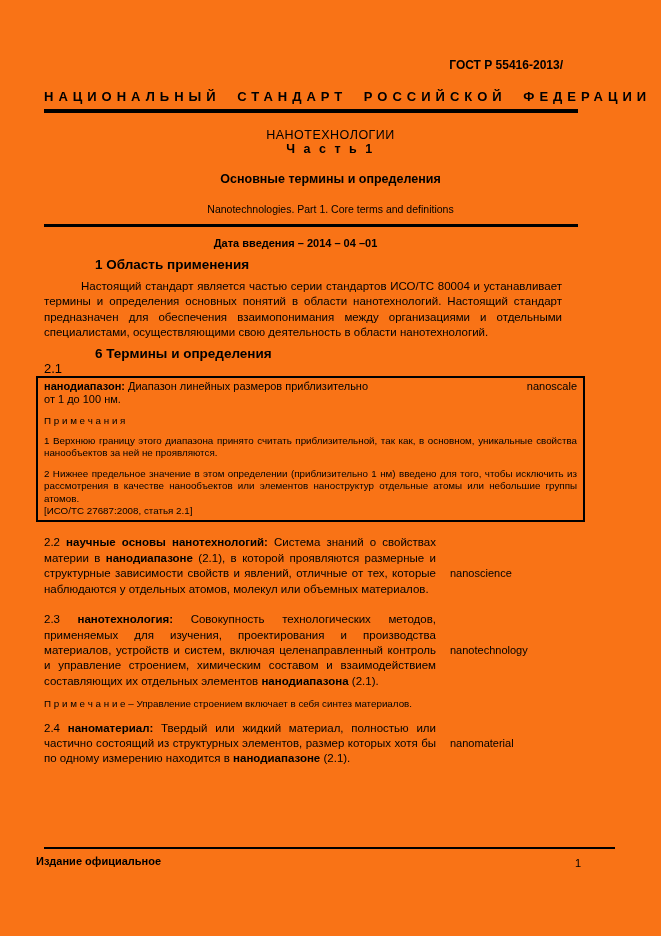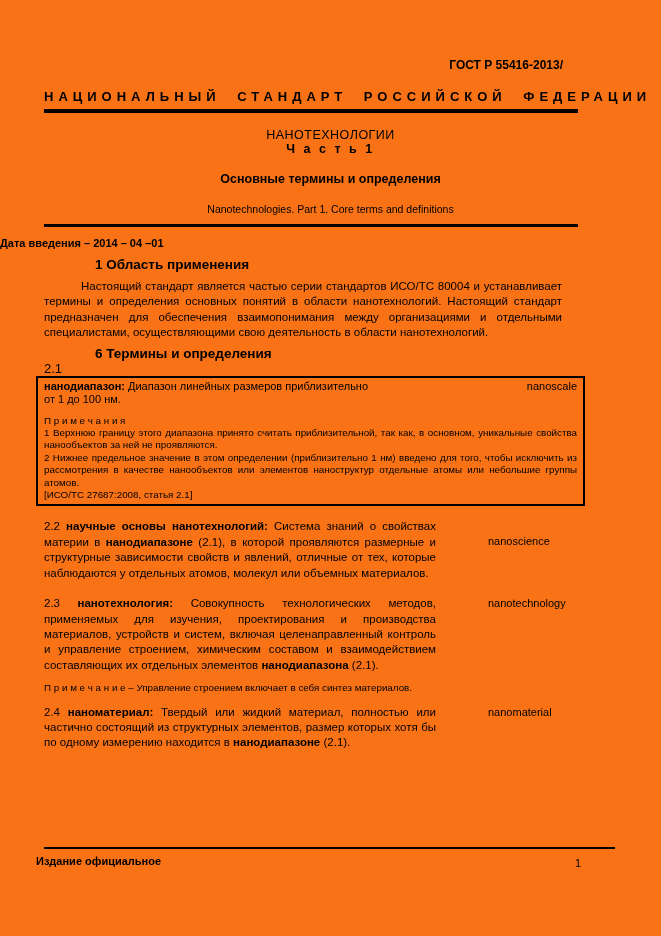--- a/index.html
+++ b/index.html
@@ -41,8 +41,8 @@
   .title-en{margin-top:17px;text-align:center;font-size:10.5px;}
 
   .date-line{
-    margin:10px 78px 0 0;
-    text-align:left;font-weight:bold;font-size:11px;
+    margin:10px 78px 0 8px;
+    text-align:center;font-weight:bold;font-size:11px;
   }
 
   .sec-heading{

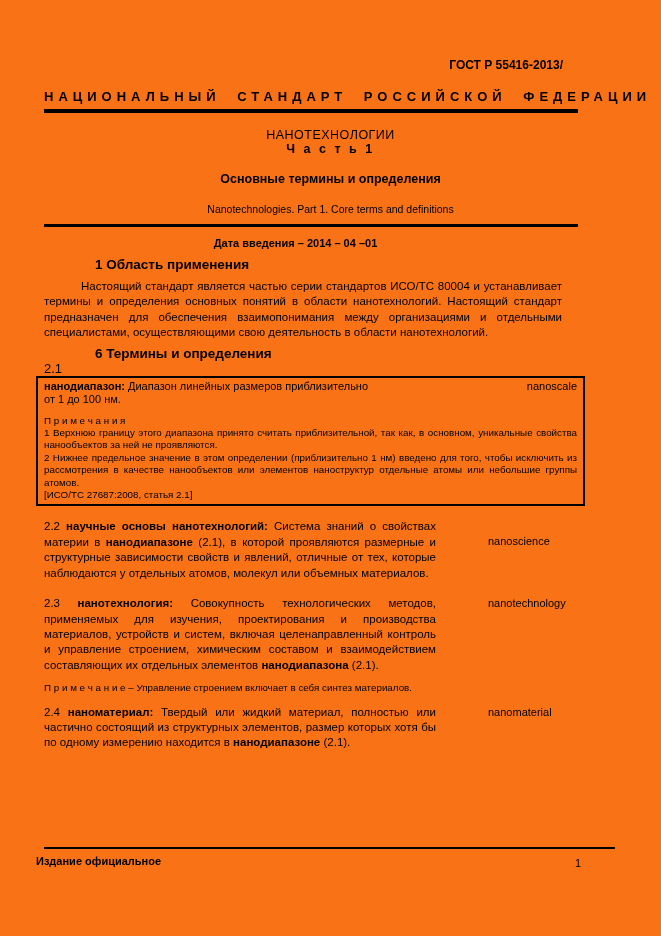--- a/index.html
+++ b/index.html
@@ -70,7 +70,7 @@
   }
   .def-line1 .eng{float:right;font-weight:normal;}
   .box-notes{margin-top:8px;font-size:9.8px;line-height:12.4px;}
-  .box-note{text-align:justify;}
+  .box-note{text-align:justify;margin-top:8px;}
 
   
   .term-row{

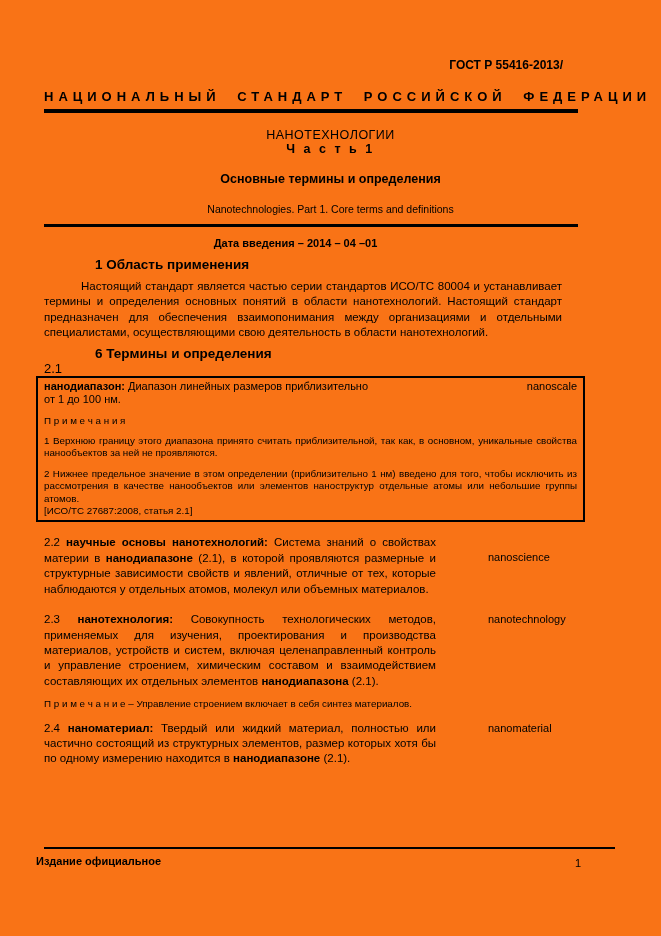--- a/index.html
+++ b/index.html
@@ -74,9 +74,9 @@
 
   
   .term-row{
-    display:flex;align-items:flex-start;
+    display:flex;align-items:center;
     margin-left:44px;
-    font-size:11.5px;line-height:15.4px;gap:38px;
+    font-size:11.5px;line-height:15.4px;
   }
   .term-left{width:392px;text-align:justify;}
   .term-right{margin-left:14px;font-size:11px;white-space:nowrap;}

